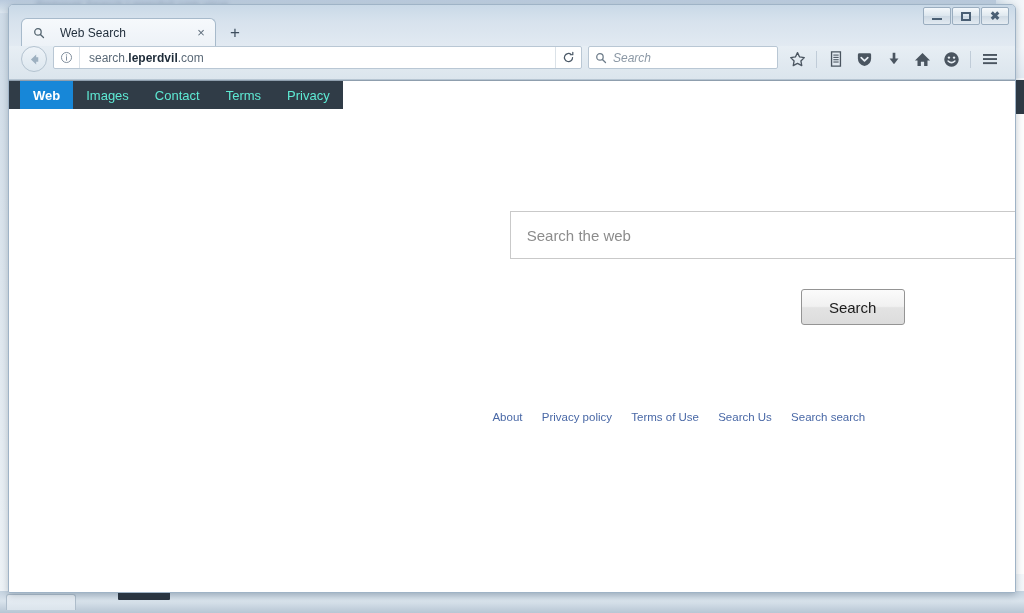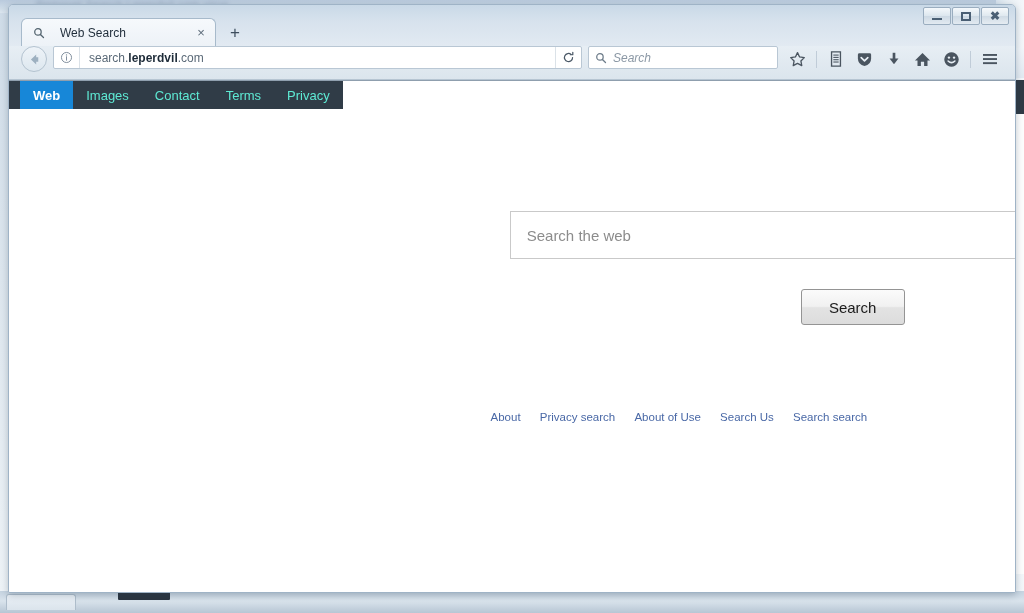--- a/index.html
+++ b/index.html
@@ -509,7 +509,7 @@
 
       <div class="footer-links">
         <a>About</a>
-        <a>Privacy search</a>
+        <a>Privacy policy</a>
         <a>About of Use</a>
         <a>Search Us</a>
         <a>Search search</a>

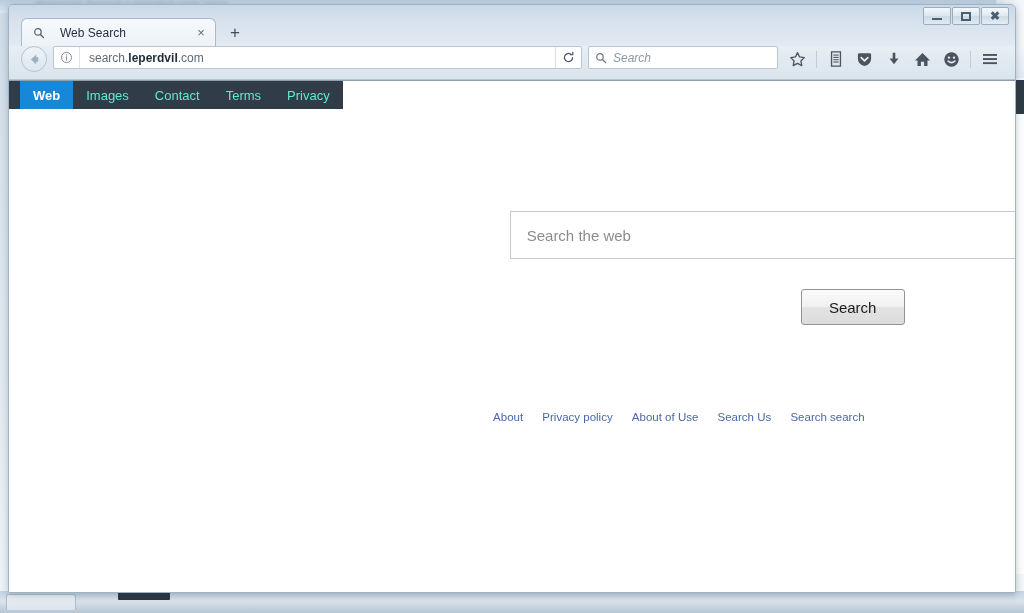--- a/index.html
+++ b/index.html
@@ -510,7 +510,7 @@
       <div class="footer-links">
         <a>About</a>
         <a>Privacy policy</a>
-        <a>About of Use</a>
+        <a>Terms of Use</a>
         <a>Search Us</a>
         <a>Search search</a>
       </div>

